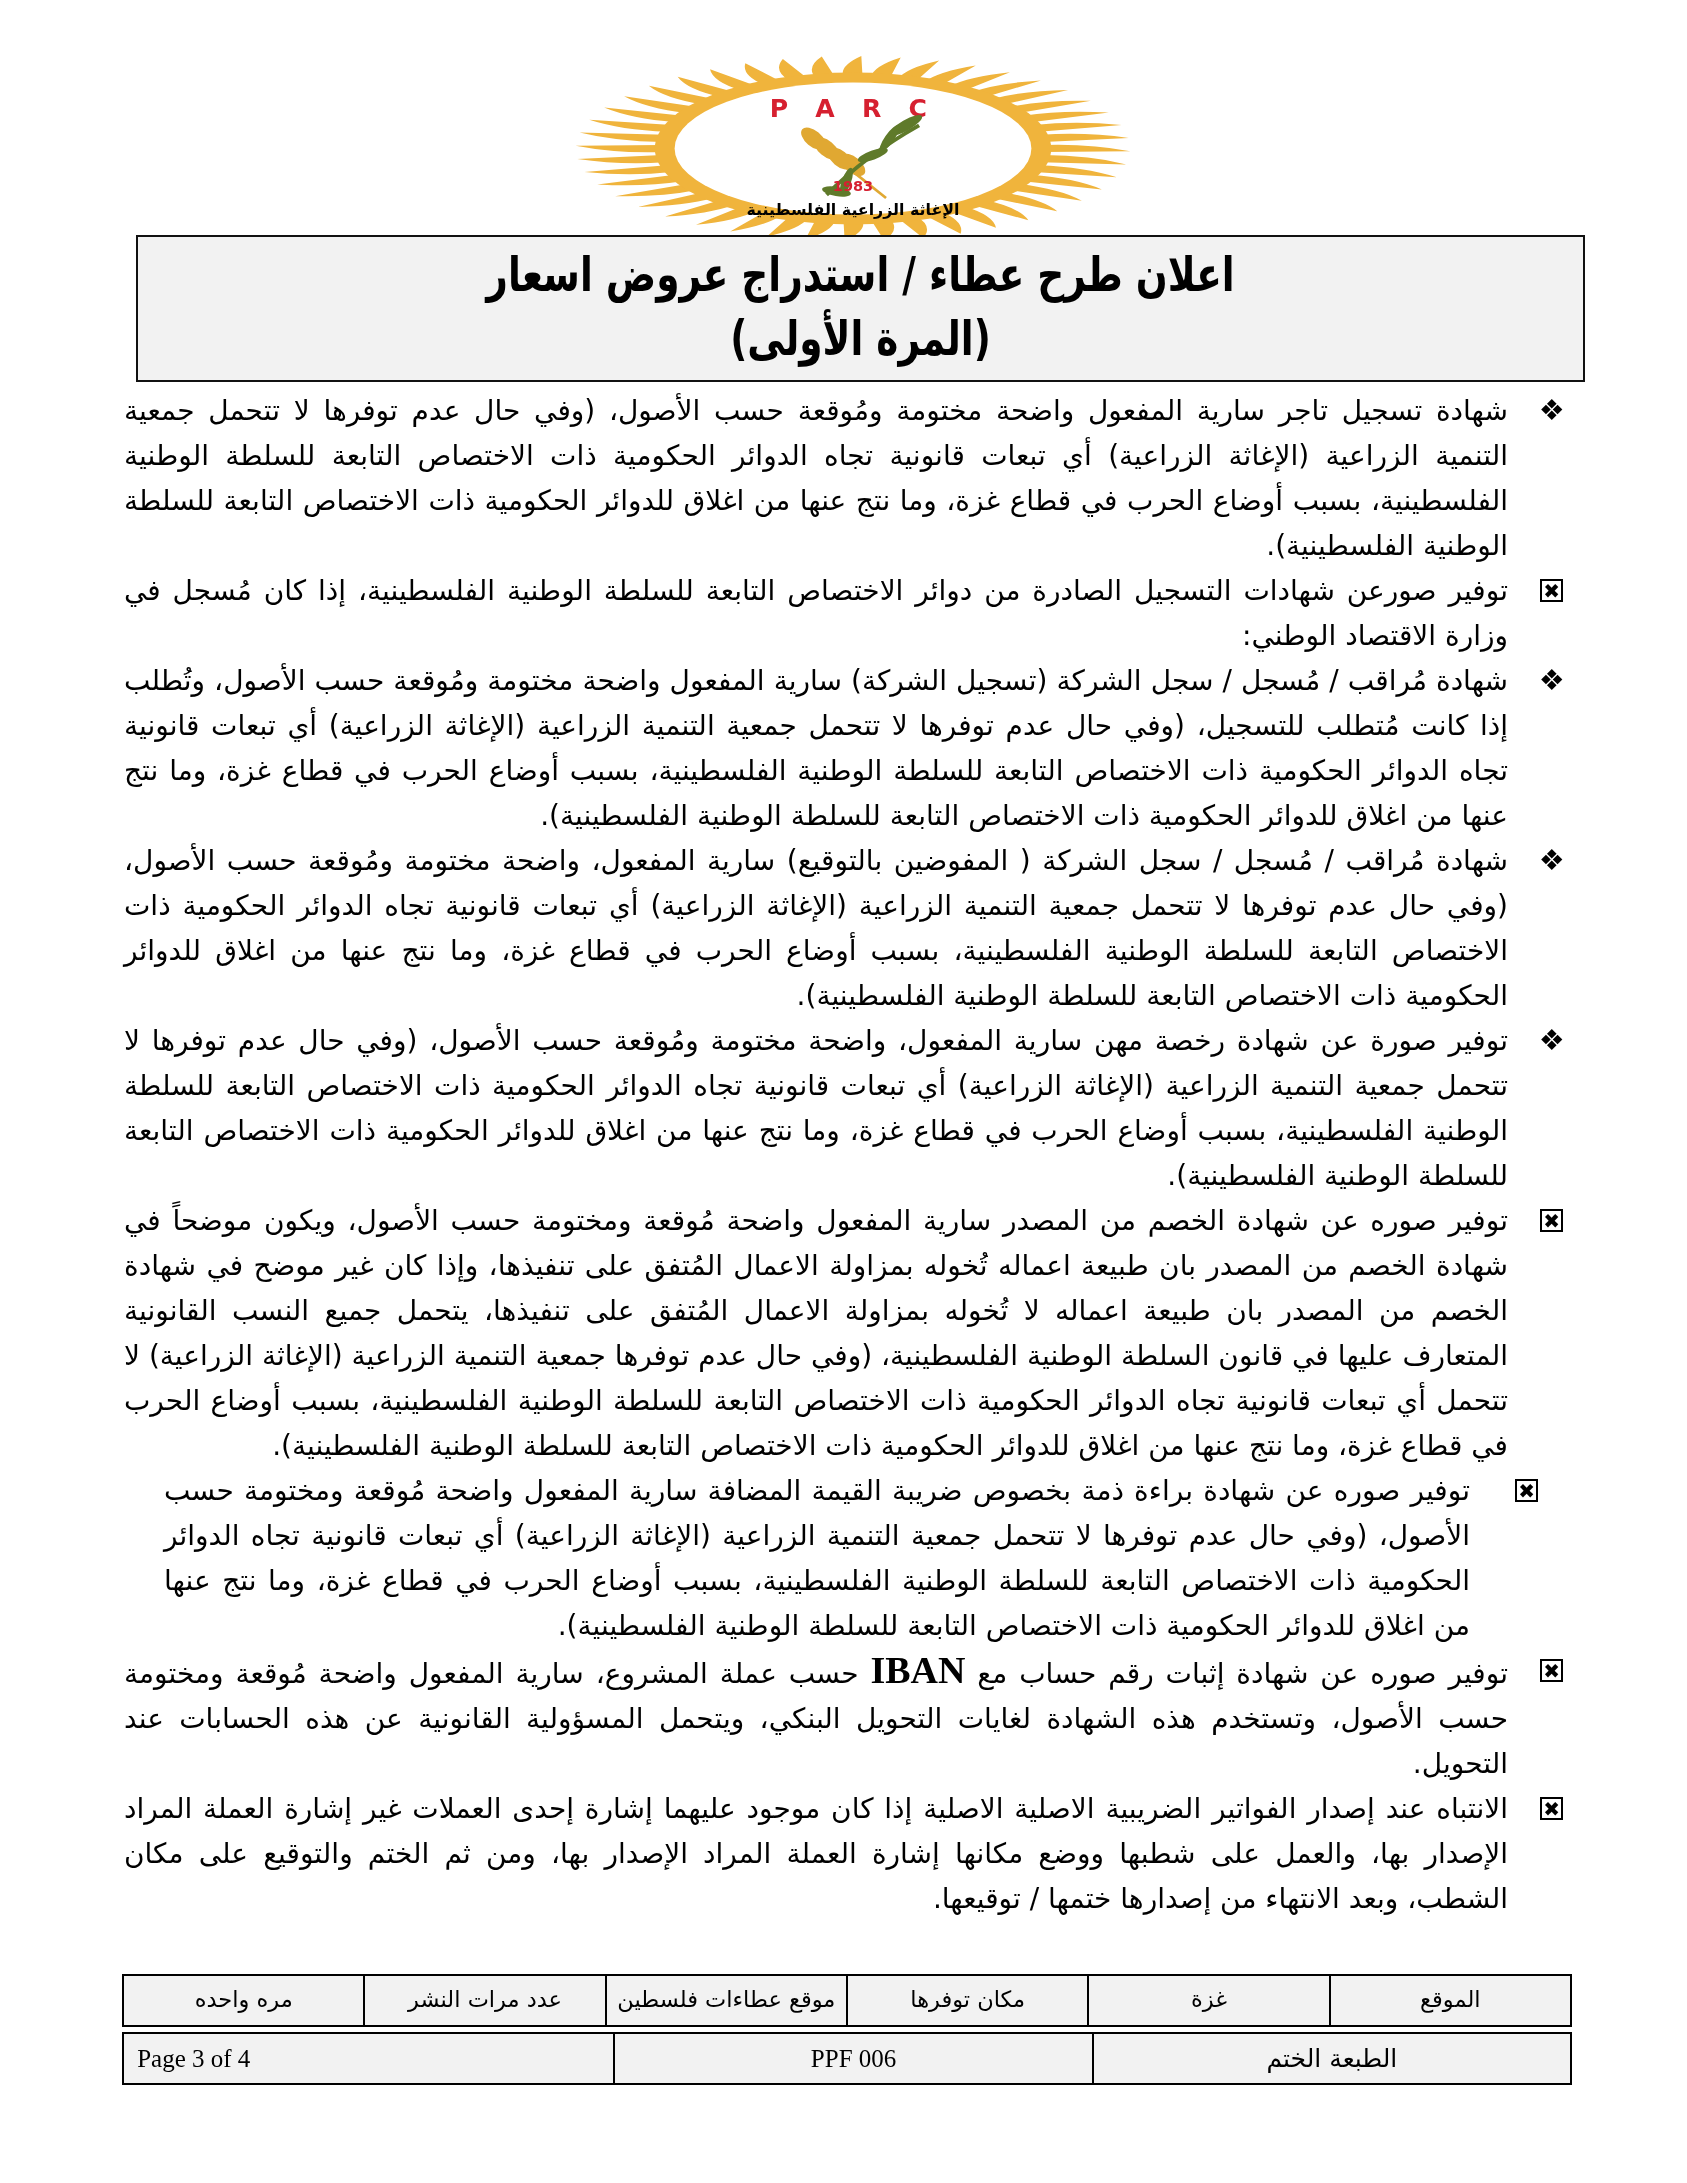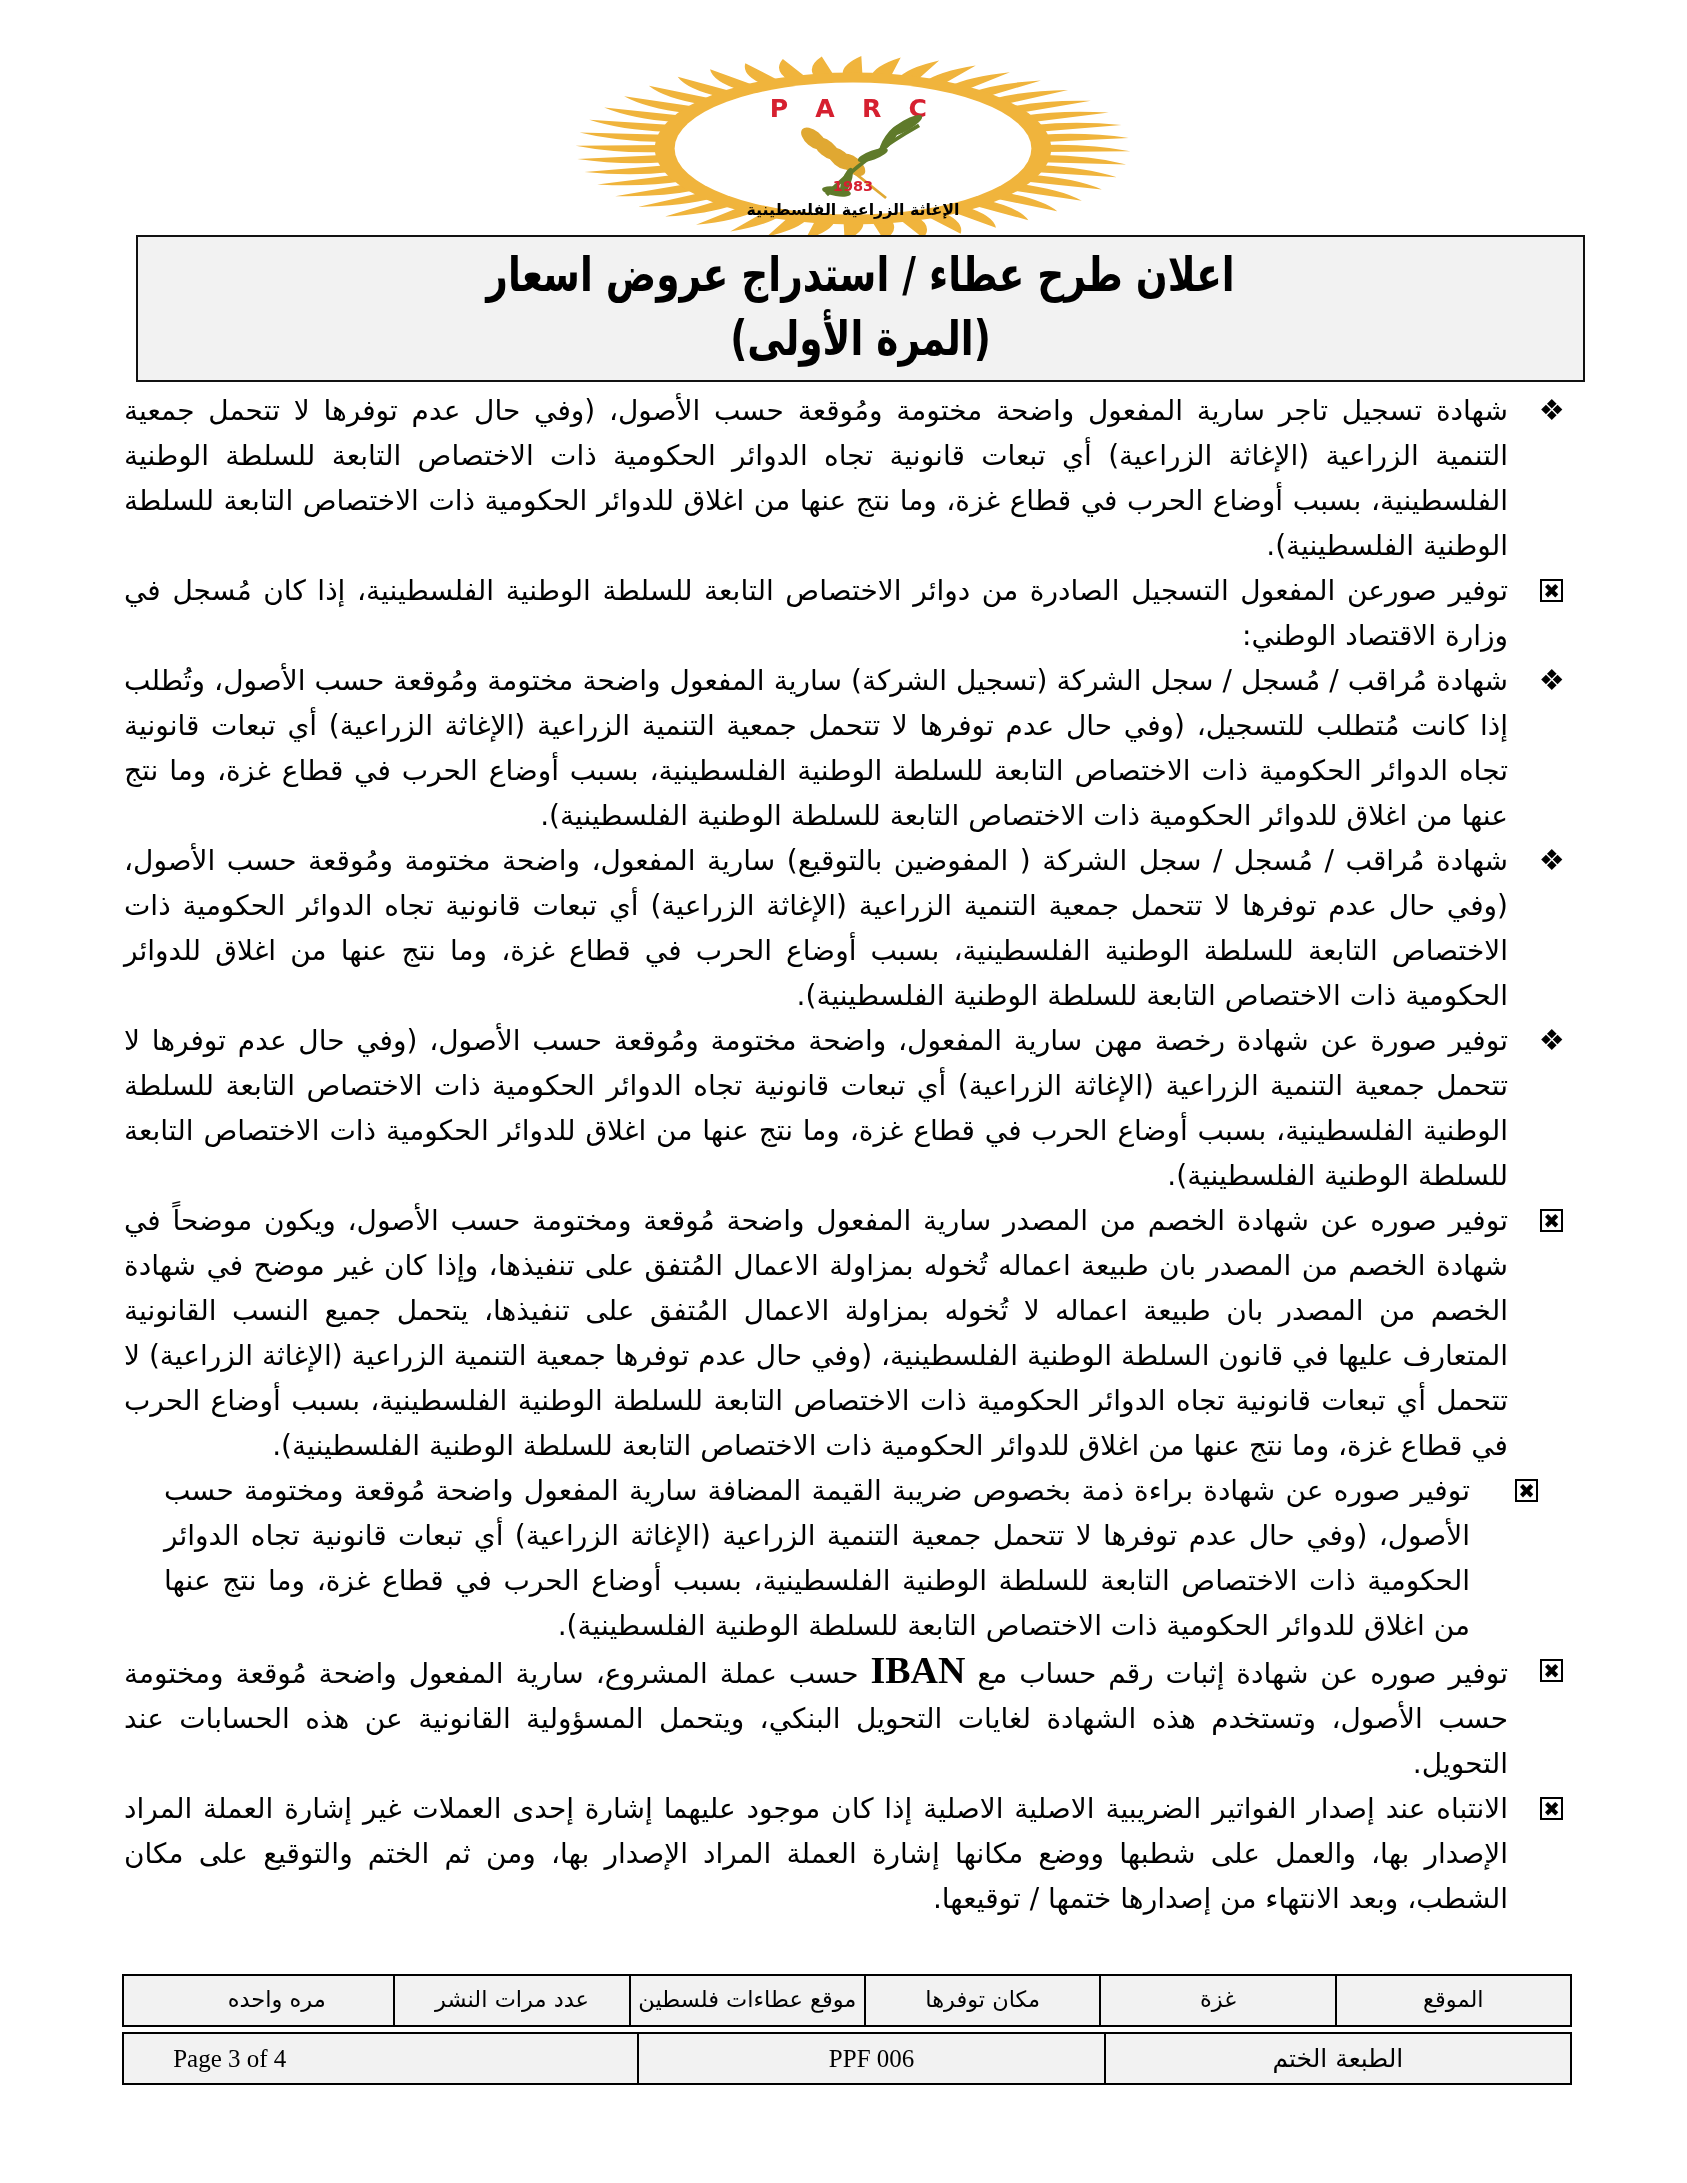--- a/index.html
+++ b/index.html
@@ -87,7 +87,7 @@
       <span class="bullet">
         <span class="bullet-box">✖</span>
       </span>
-      <span class="txt">توفير صورعن المفعول التسجيل الصادرة من دوائر الاختصاص التابعة للسلطة الوطنية الفلسطينية، إذا كان مُسجل في وزارة الاقتصاد الوطني:</span>
+      <span class="txt">توفير صورعن شهادات التسجيل الصادرة من دوائر الاختصاص التابعة للسلطة الوطنية الفلسطينية، إذا كان مُسجل في وزارة الاقتصاد الوطني:</span>
     </div>
     <div class="item">
       <span class="bullet">

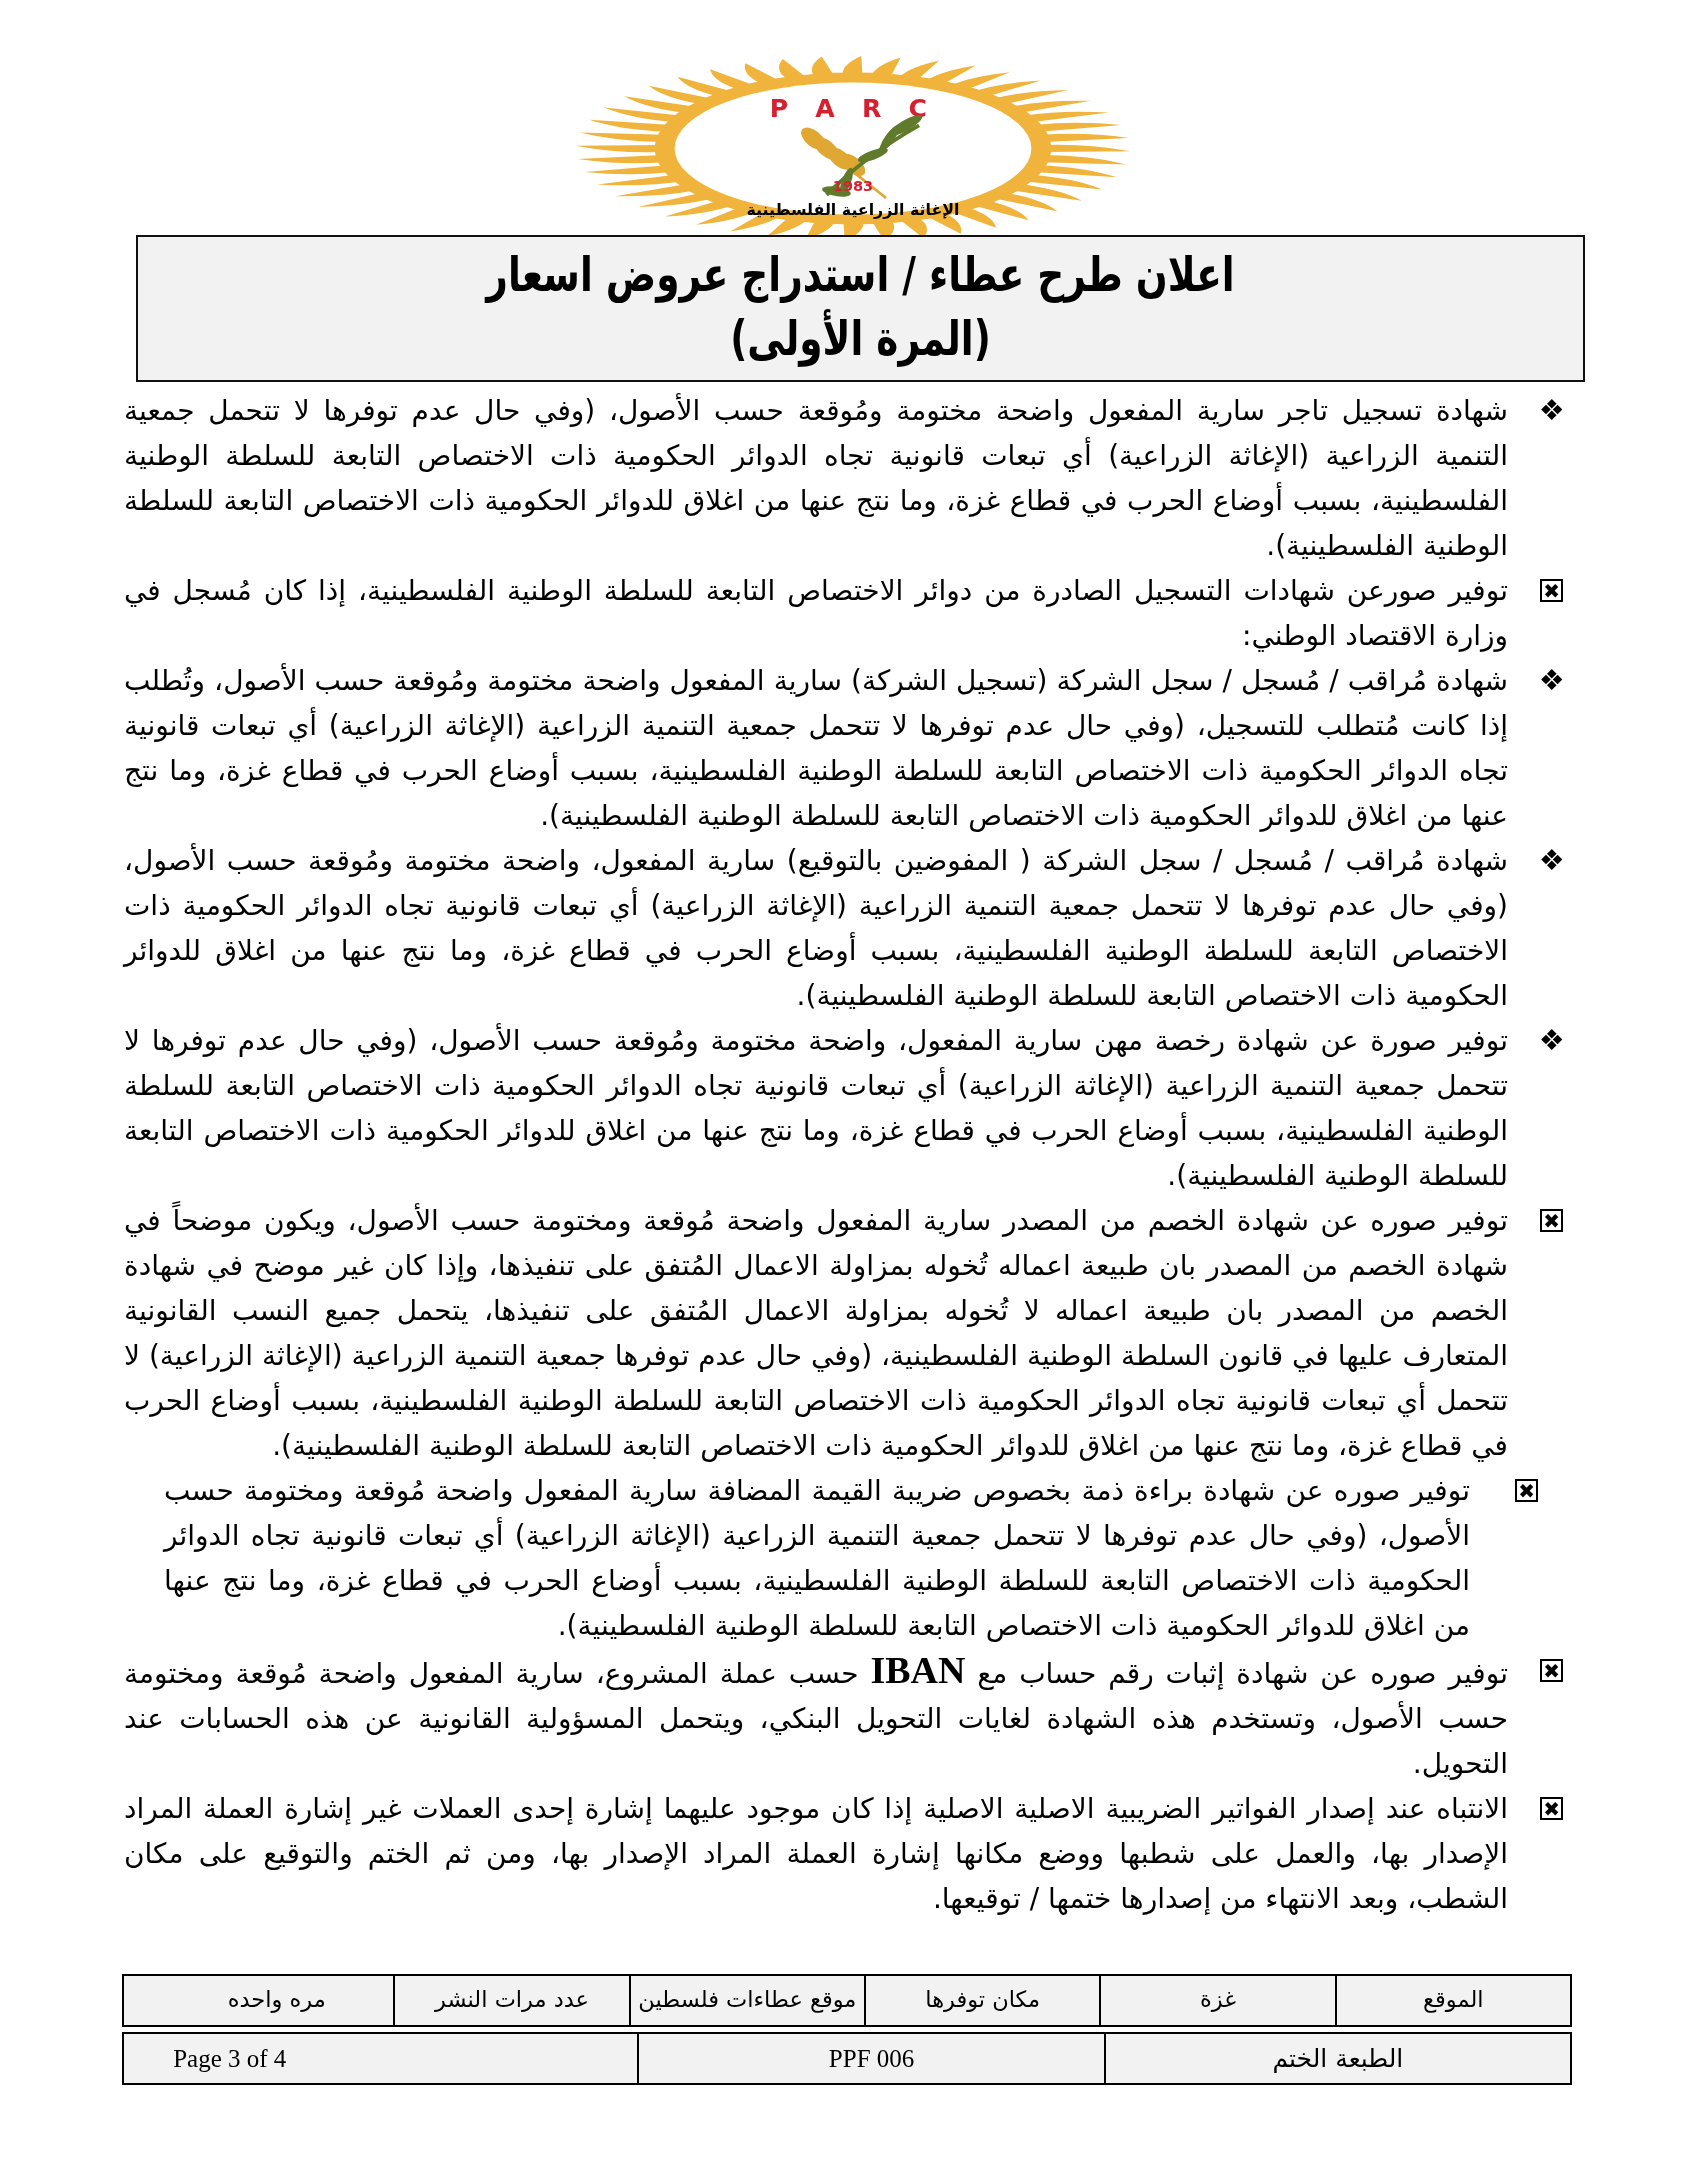--- a/index.html
+++ b/index.html
@@ -35,7 +35,7 @@
   .row + .row { margin-top: 5.3px; }
   .cell { flex: 1; border-left: 2px double #000; box-sizing: border-box; text-align: center;
           font-size: 22.5px; line-height: 46px; height: 49px; }
-  .cell:last-child { border-left: none; margin-left: 36px; }
+  .cell:last-child { border-left: none; }
   .row.r2 .cell { height: 49px; line-height: 49px; font-size: 25px; }
   .row.r2 .cell.ltr { font-family: "Liberation Serif", serif; direction: ltr; }
   .row.r2 .cell.page { text-align: left; padding-left: 13.2px; }

